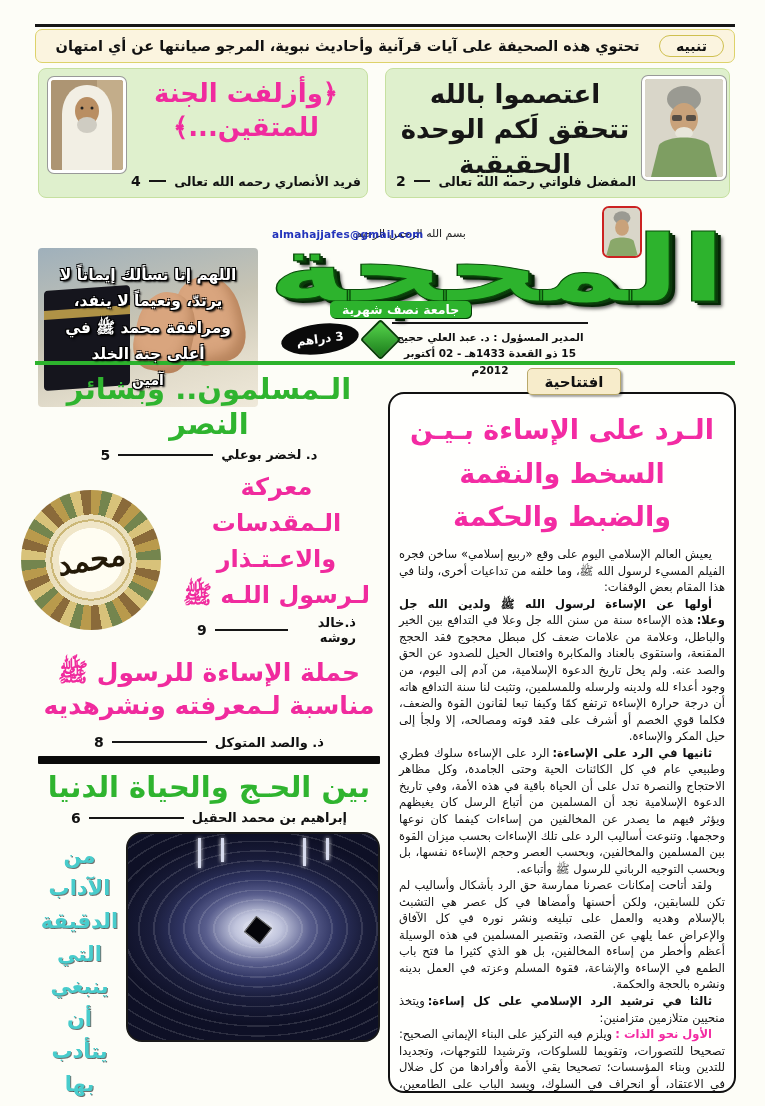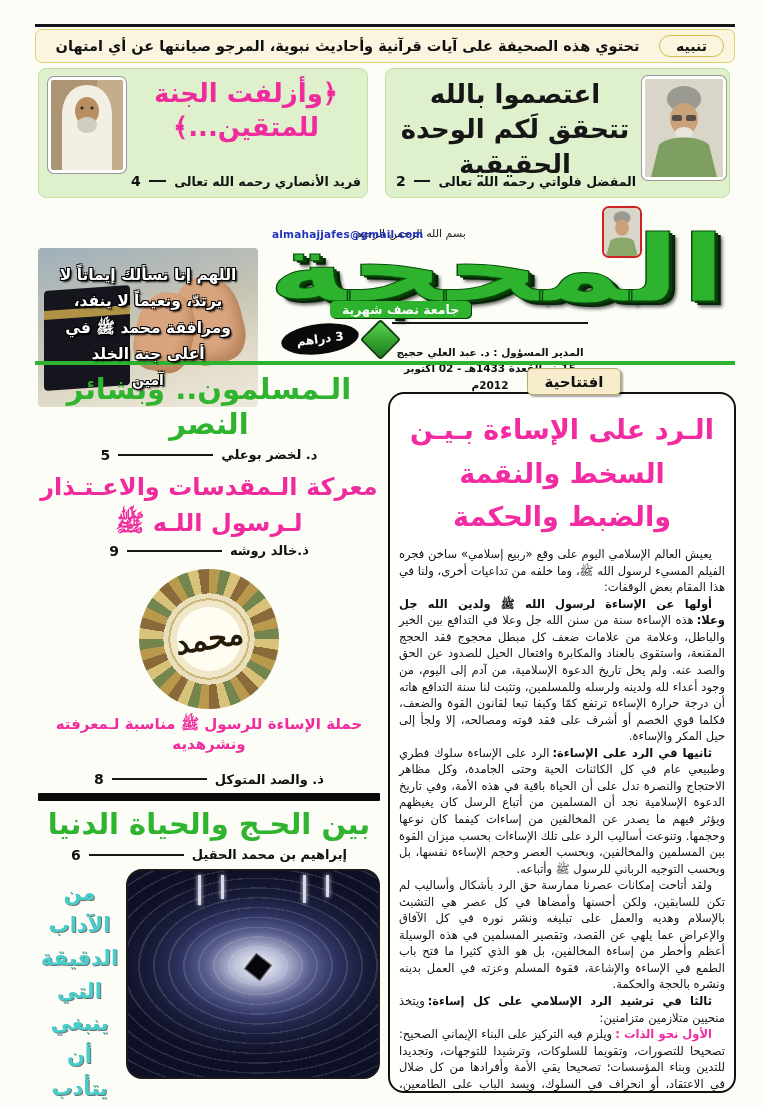--- a/index.html
+++ b/index.html
@@ -56,7 +56,7 @@
       text-shadow:2px 2px 0 #0b3a0b,4px 4px 0 #062506,5px 6px 3px rgba(0,0,0,.6);-webkit-text-stroke:1px #0a4d0a;}
   .subtitle-pill{left:330px;top:301px;background:#2db32d;color:#fff;font-weight:bold;font-size:12.5px;
       padding:1px 12px;border-radius:5px;direction:rtl;box-shadow:1px 1px 0 #063e06;}
-  .director-box{left:392px;top:322px;width:196px;border-top:2px solid #161616;padding-top:20px;font-size:10.5px;
+  .director-box{left:392px;top:322px;width:196px;border-top:2px solid #161616;padding-top:5px;font-size:10.5px;
       font-weight:bold;text-align:center;direction:rtl;line-height:1.55;}
   .price-oval{left:281px;top:324px;width:78px;height:30px;background:#0a0a0a;border-radius:50%;color:#fff;
       display:flex;align-items:center;justify-content:center;font-size:12px;font-weight:bold;transform:rotate(-7deg);direction:rtl;}

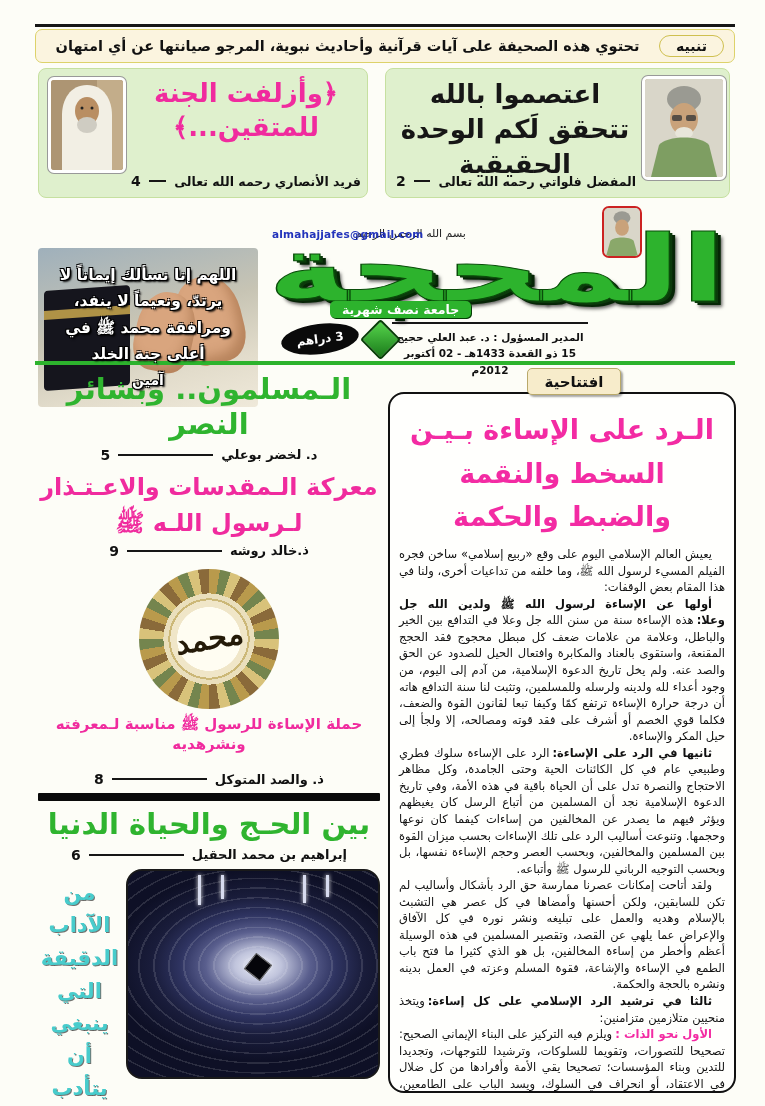--- a/index.html
+++ b/index.html
@@ -74,7 +74,7 @@
       font-size:13px;margin:2px 24px 6px;}
   .byline .rule{height:2px;background:#161616;width:95px;}
   .byline .pg{font-size:14px;}
-  .a2{display:flex;direction:rtl;align-items:center;gap:4px;margin:4px 0 2px;flex-direction:column;}
+  .a2{display:flex;direction:rtl;align-items:center;gap:12px;margin:4px 0 2px;}
   .a2-text{flex:1;}
   .a2-head{color:#f02b9e;font-size:24px;font-weight:bold;text-align:center;line-height:1.5;}
   .medallion{width:140px;height:140px;flex:none;border-radius:50%;display:flex;align-items:center;justify-content:center;

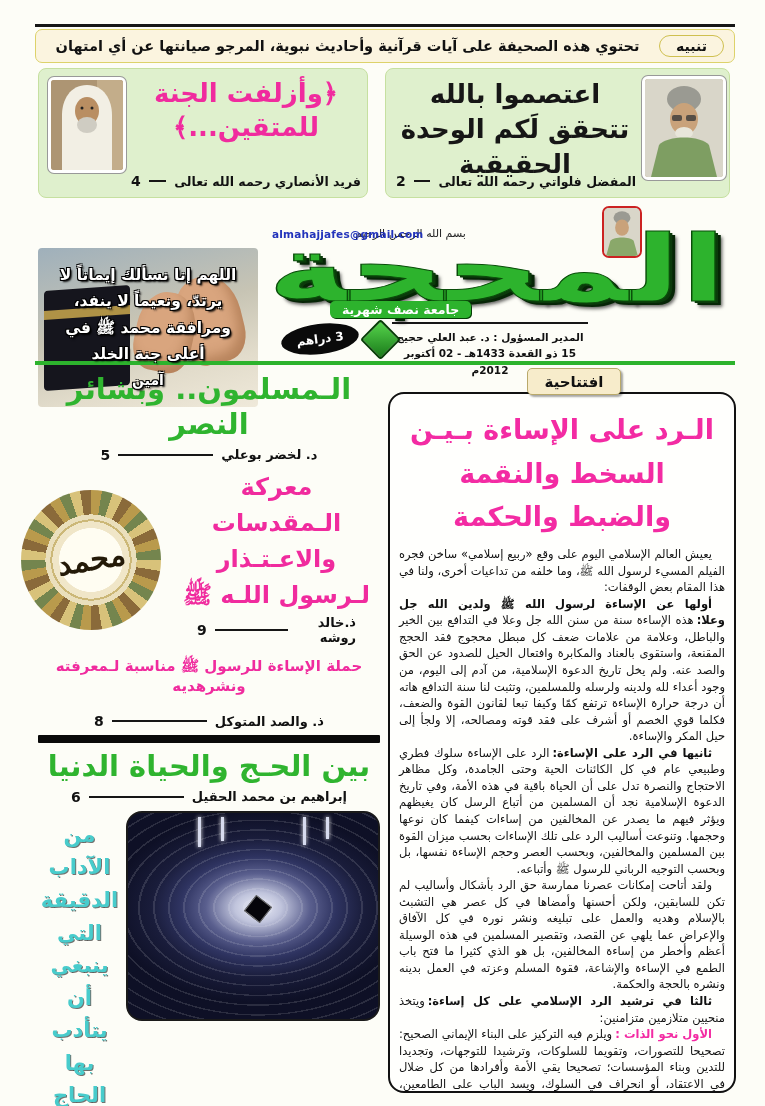--- a/index.html
+++ b/index.html
@@ -69,7 +69,7 @@
   
   #left-col{left:38px;top:369px;width:342px;direction:rtl;}
   .green-head{color:#2fb42f;font-size:29px;font-weight:bold;text-align:center;line-height:1.2;margin:3px 0 5px;}
-  .pink-head{color:#f02b9e;font-size:15px;font-weight:bold;text-align:center;line-height:1.35;margin:5px 0 17px;}
+  .pink-head{color:#f02b9e;font-size:25px;font-weight:bold;text-align:center;line-height:1.35;margin:5px 0 11px;}
   .byline{display:flex;direction:rtl;align-items:center;justify-content:center;gap:8px;font-weight:bold;
       font-size:13px;margin:2px 24px 6px;}
   .byline .rule{height:2px;background:#161616;width:95px;}

